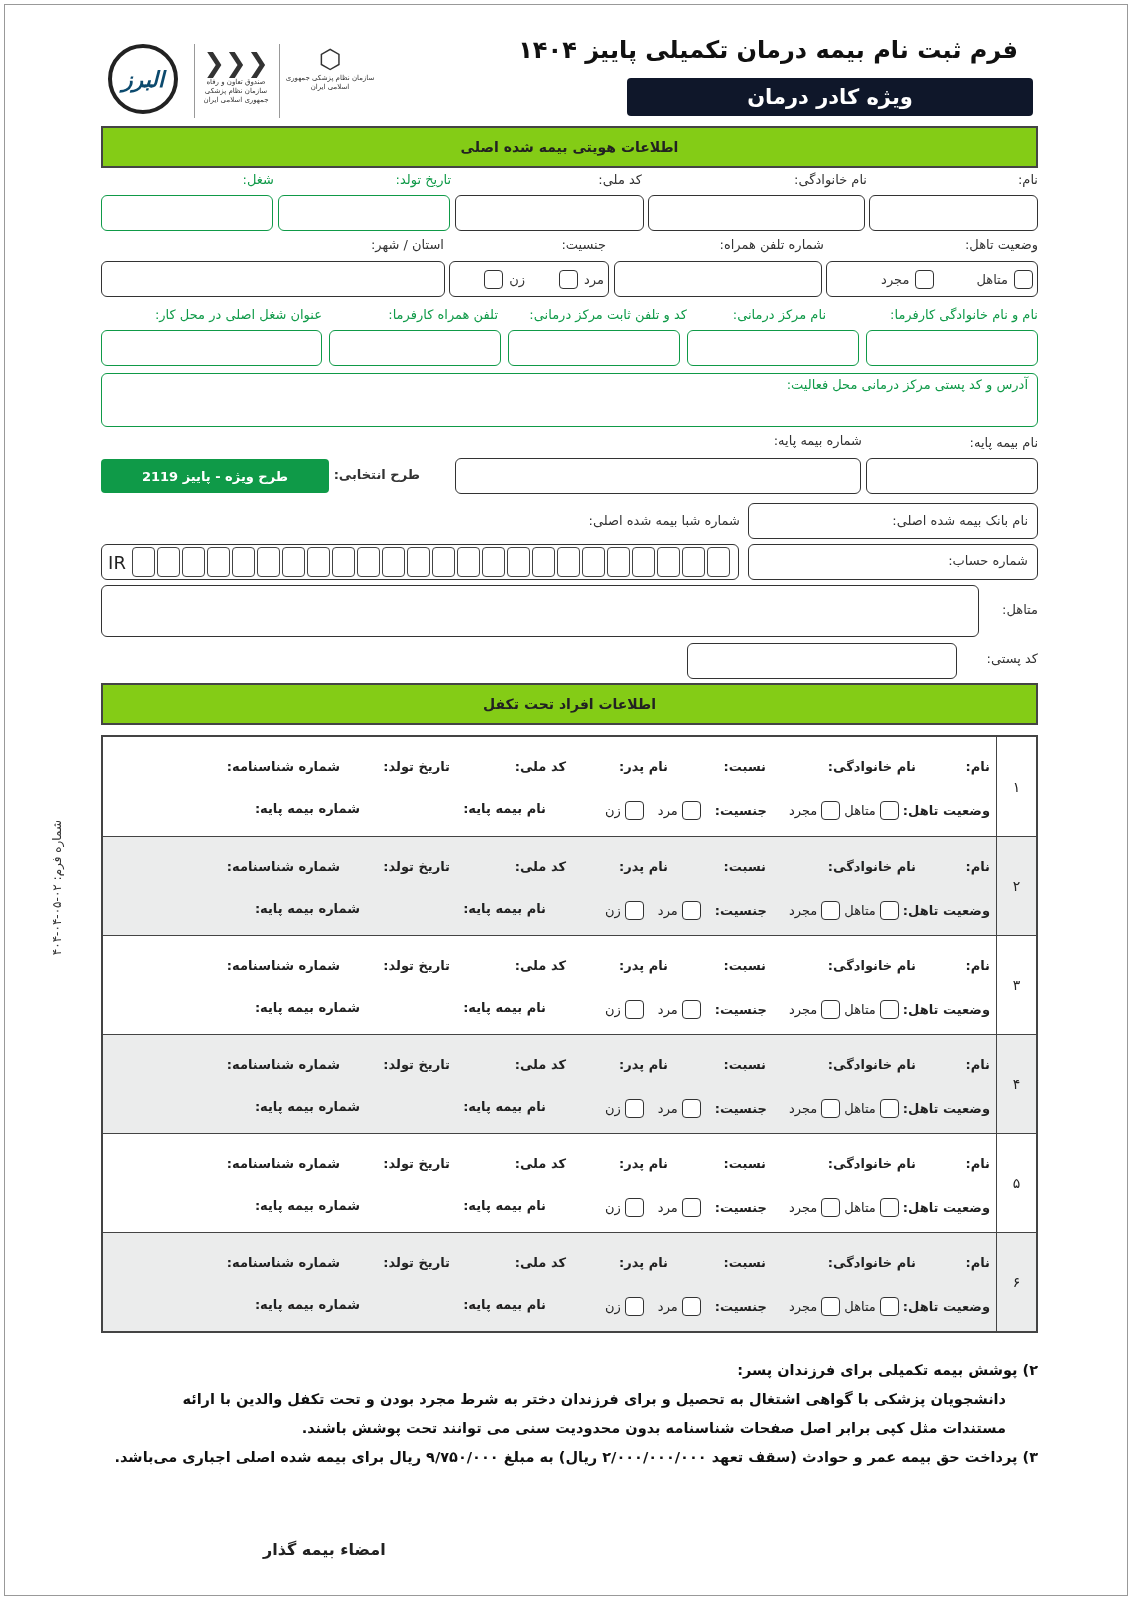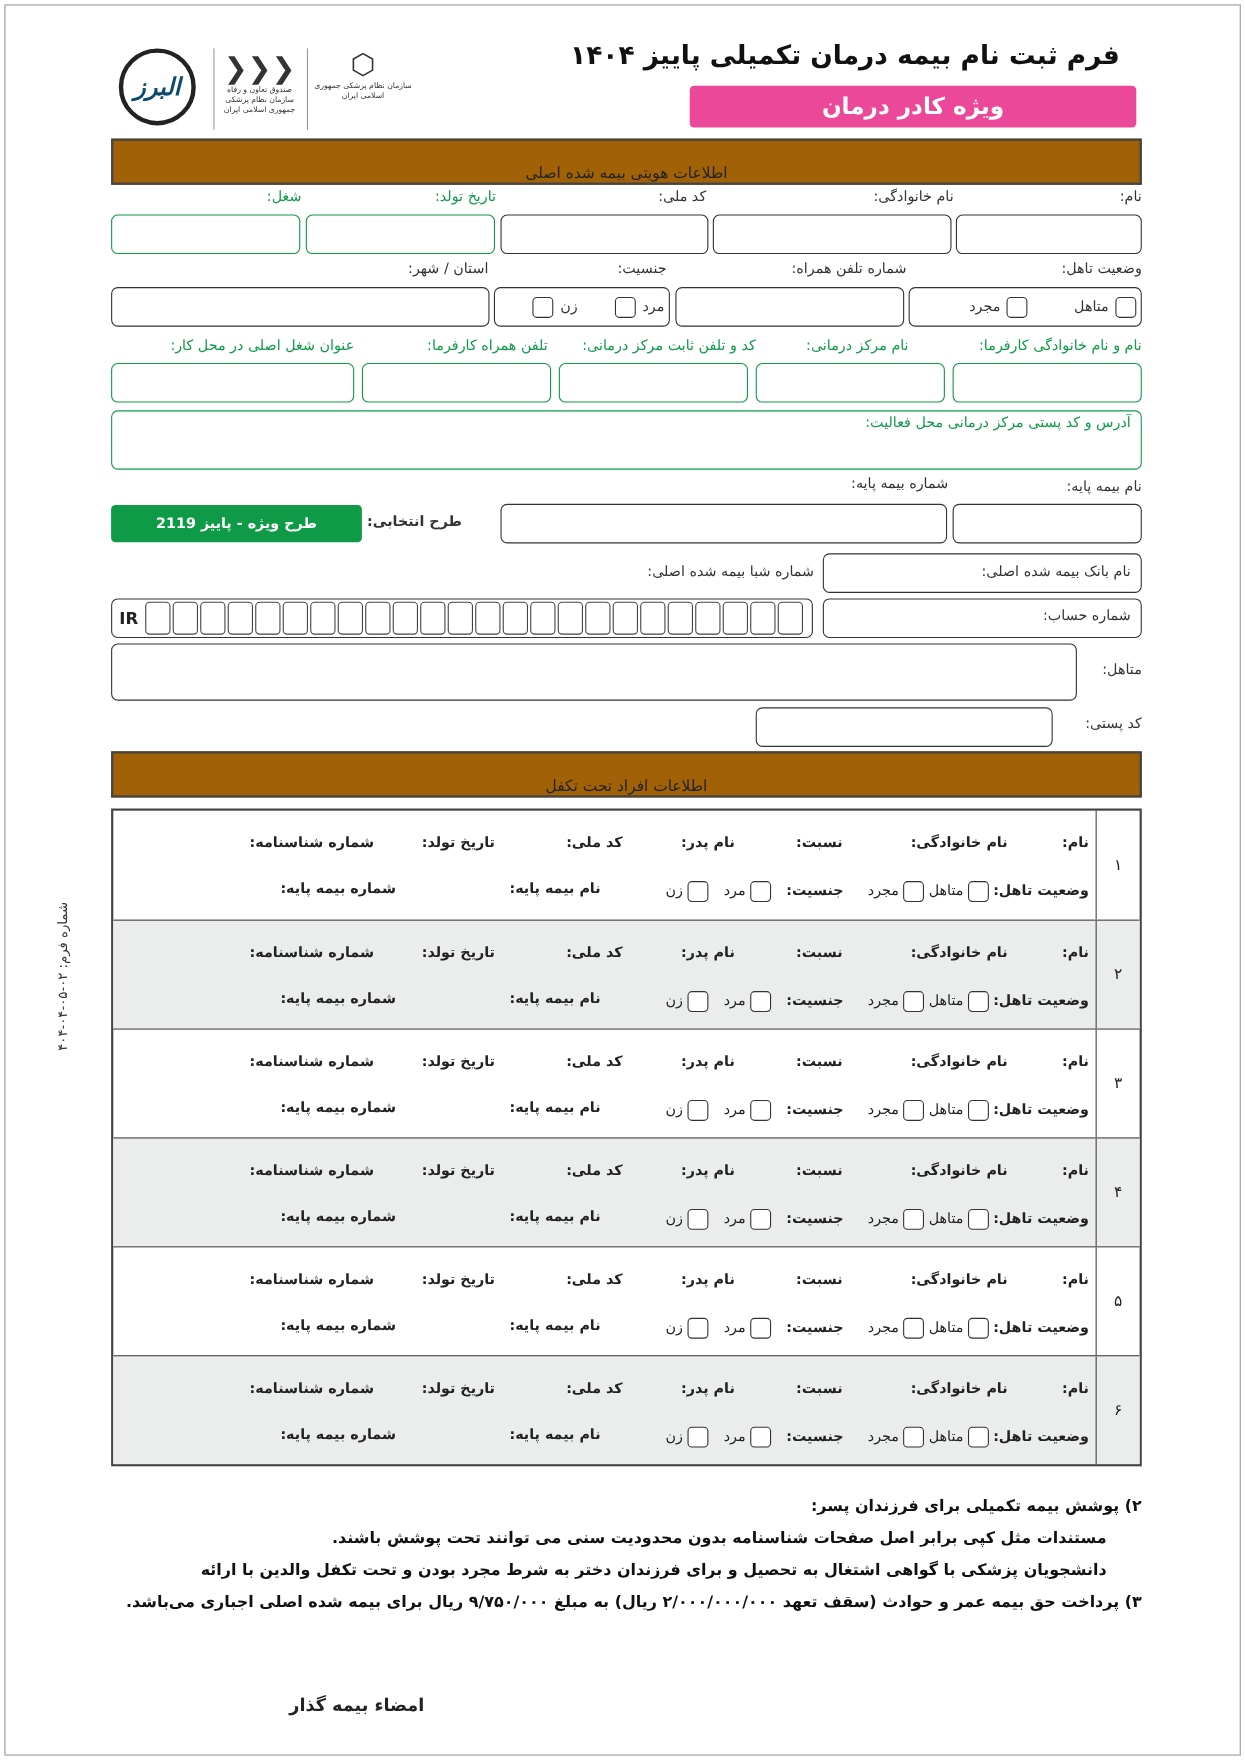--- a/index.html
+++ b/index.html
@@ -8,7 +8,7 @@
   .abs { position: absolute; }
   .rtl { direction: rtl; }
   .title { right: 114px; top: 36px; font-size: 24px; font-weight: bold; color: #111; white-space: nowrap; }
-  .banner { left: 627px; top: 78px; width: 406px; height: 38px; background: #ec4899; border-radius: 4px; color: #fff; font-weight: bold; font-size: 21px; display: flex; align-items: center; justify-content: center; }
+  .banner { left: 627px; top: 78px; width: 406px; height: 38px; background: #0f172a; border-radius: 4px; color: #fff; font-weight: bold; font-size: 21px; display: flex; align-items: center; justify-content: center; }
   .logo-circle { left: 108px; top: 44px; width: 70px; height: 70px; border: 4px solid #222; border-radius: 50%; display: flex; align-items: center; justify-content: center; font-size: 22px; font-weight: bold; font-style: italic; color: #0c4a6e; }
   .vdiv { width: 1px; background: #999; }
   .logo-small { font-size: 7px; color: #333; text-align: center; line-height: 9px; }

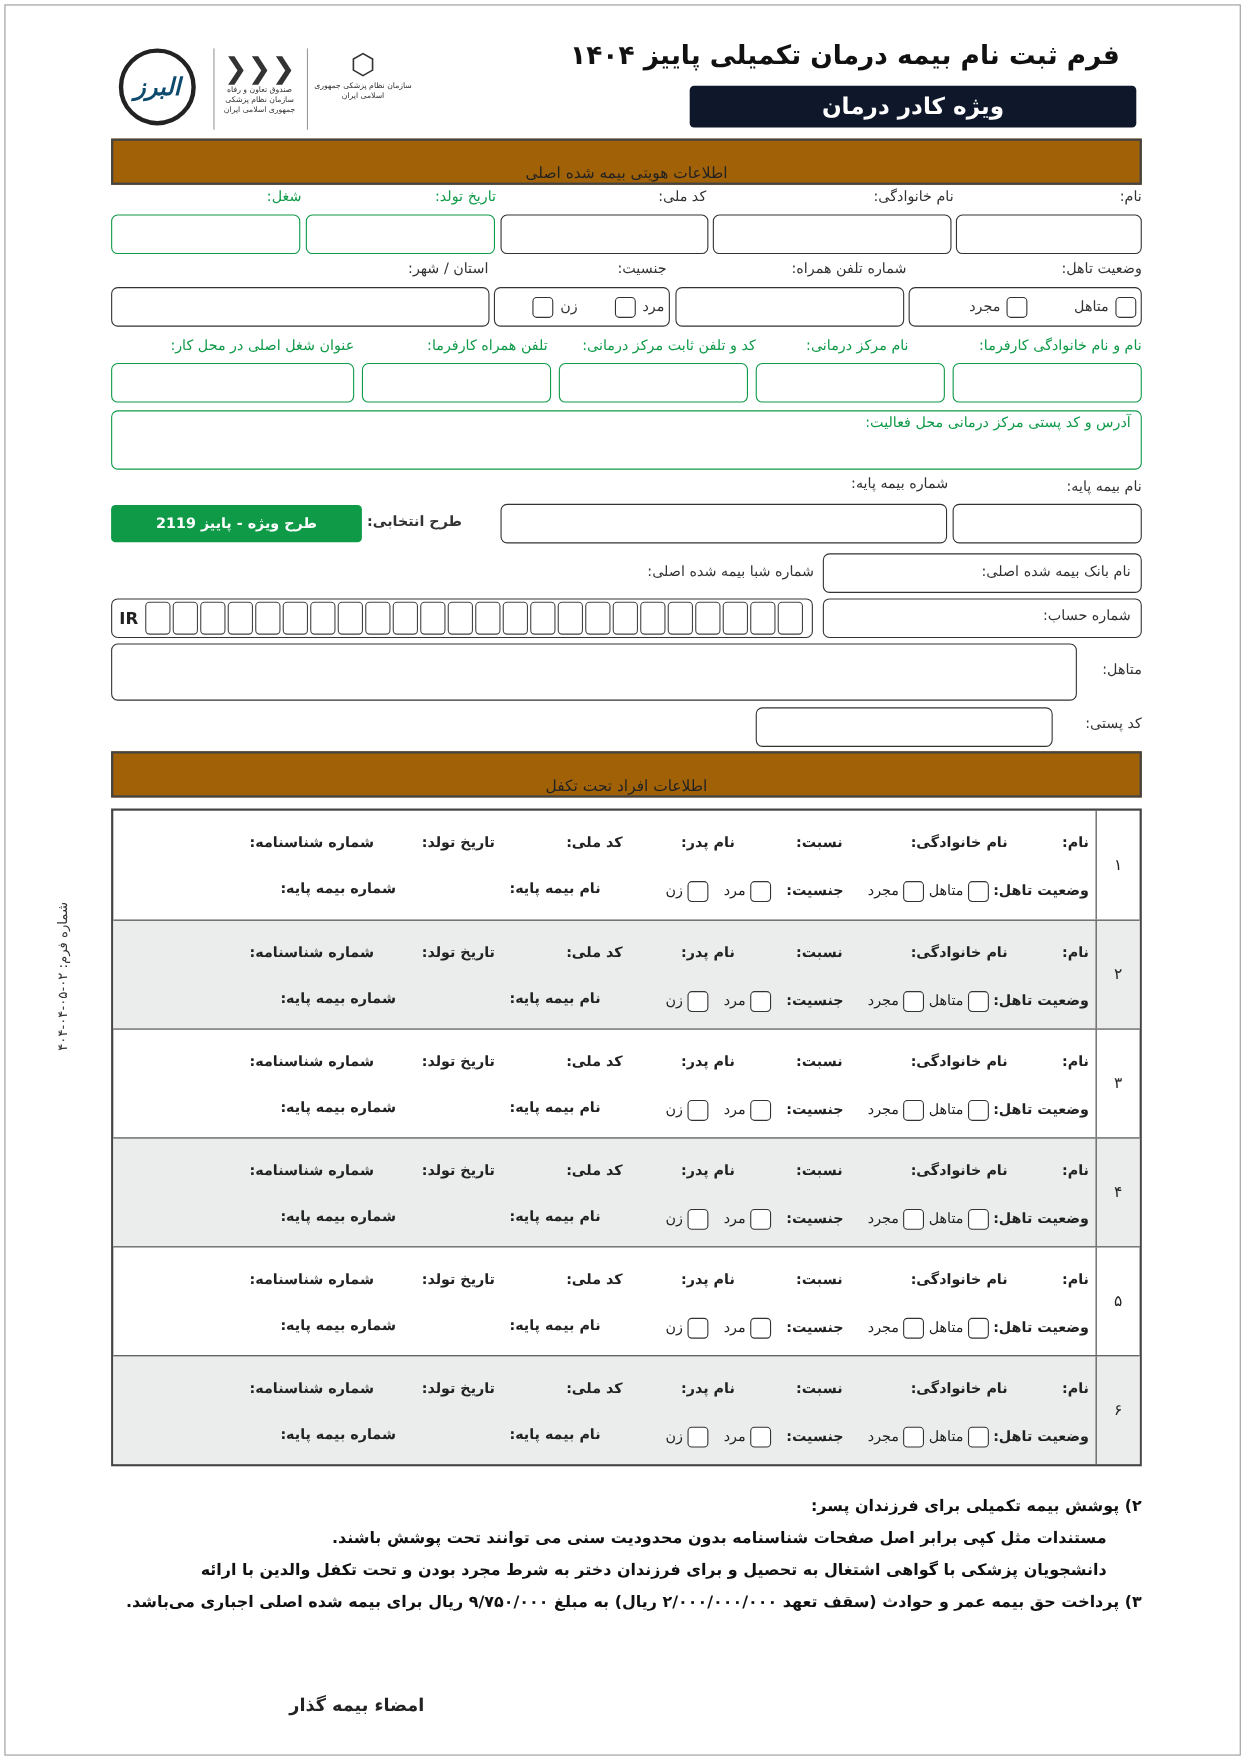--- a/index.html
+++ b/index.html
@@ -13,7 +13,7 @@
   .vdiv { width: 1px; background: #999; }
   .logo-small { font-size: 7px; color: #333; text-align: center; line-height: 9px; }
   .logo-shape { font-size: 26px; color: #333; text-align: center; }
-  .section-head { background: #a16207; border: 2px solid #444; display: flex; align-items: flex-end; justify-content: center; font-weight: normal; font-size: 14px; }
+  .section-head { background: #84cc16; border: 2px solid #444; display: flex; align-items: center; justify-content: center; font-weight: bold; font-size: 14px; }
   .lbl { font-size: 13px; color: #333; white-space: nowrap; direction: rtl; }
   .lbl.green { color: #0f9a48; }
   .box { border: 1.5px solid #333; border-radius: 6px; background: #fff; }

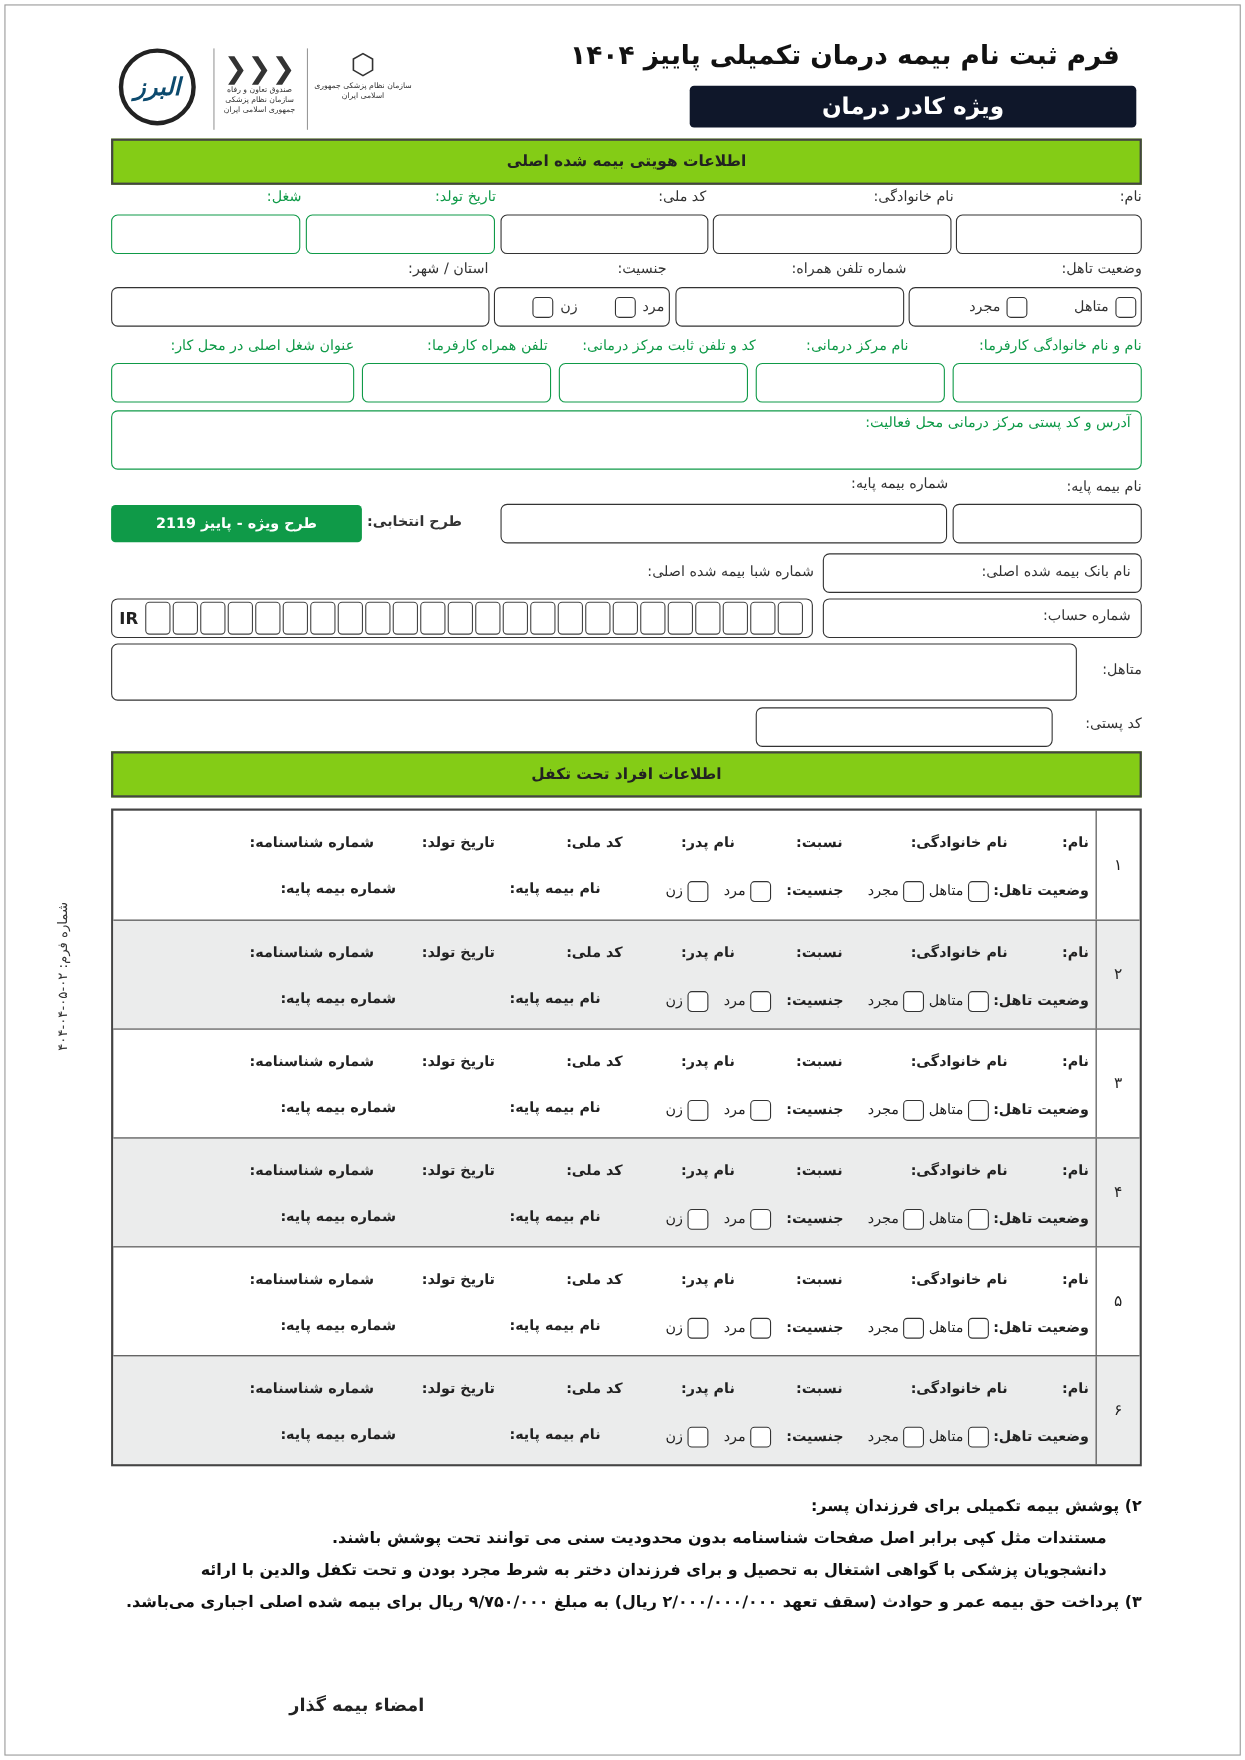--- a/index.html
+++ b/index.html
@@ -21,7 +21,7 @@
   .cb { display: inline-block; width: 19px; height: 19px; border: 1.5px solid #333; border-radius: 4px; vertical-align: middle; background: #fff; }
   .plan-badge { left: 101px; top: 459px; width: 228px; height: 34px; background: #0f9a48; border-radius: 4px; color: #fff; font-weight: bold; font-size: 13px; display: flex; align-items: center; justify-content: center; }
   .iban { left: 101px; top: 544px; width: 638px; height: 36px; border: 1.5px solid #333; border-radius: 6px; display: flex; align-items: center; padding: 2px 2px; gap: 2px; }
-  .iban .ir { font-size: 15px; width: 26px; text-align: center; font-weight: bold; }
+  .iban .ir { font-size: 18px; width: 26px; text-align: center; }
   .iban .cell { width: 23px; height: 30px; border: 1.2px solid #444; border-radius: 4px; }
   .dep-table { left: 101px; top: 735px; width: 937px; border: 2px solid #444; }
   .dep-row { position: relative; height: 99px; border-top: 1.5px solid #444; display: flex; direction: rtl; }

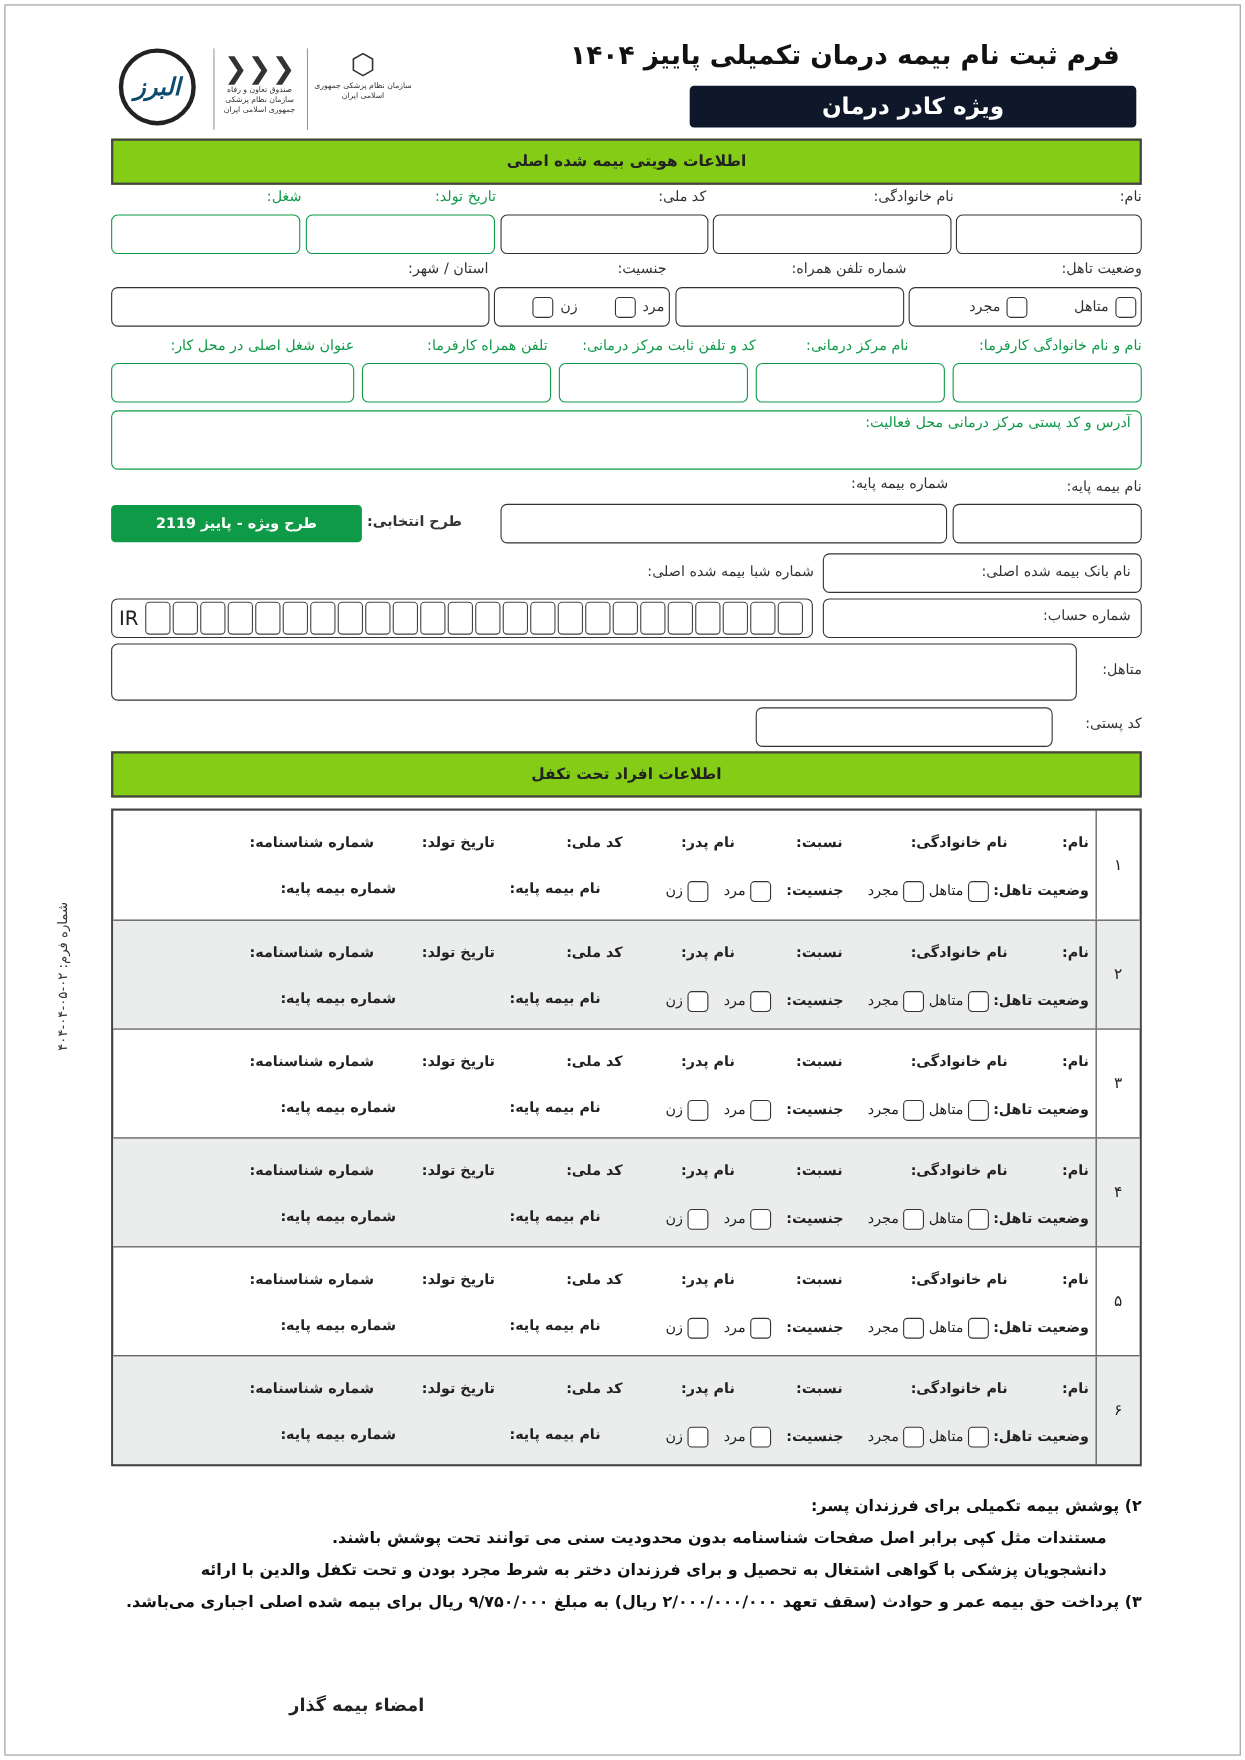--- a/index.html
+++ b/index.html
@@ -354,8 +354,8 @@
 
 <div class="abs notes">
   <div>۲) پوشش بیمه تکمیلی برای فرزندان پسر:</div>
+  <div class="sub">دانشجویان پزشکی با گواهی اشتغال به تحصیل و برای فرزندان دختر به شرط مجرد بودن و تحت تکفل والدین با ارائه</div>
   <div class="sub">مستندات مثل کپی برابر اصل صفحات شناسنامه بدون محدودیت سنی می توانند تحت پوشش باشند.</div>
-  <div class="sub">دانشجویان پزشکی با گواهی اشتغال به تحصیل و برای فرزندان دختر به شرط مجرد بودن و تحت تکفل والدین با ارائه</div>
   <div>۳) پرداخت حق بیمه عمر و حوادث (سقف تعهد ۲/۰۰۰/۰۰۰/۰۰۰ ریال) به مبلغ ۹/۷۵۰/۰۰۰ ریال برای بیمه شده اصلی اجباری می‌باشد.</div>
 </div>
 

